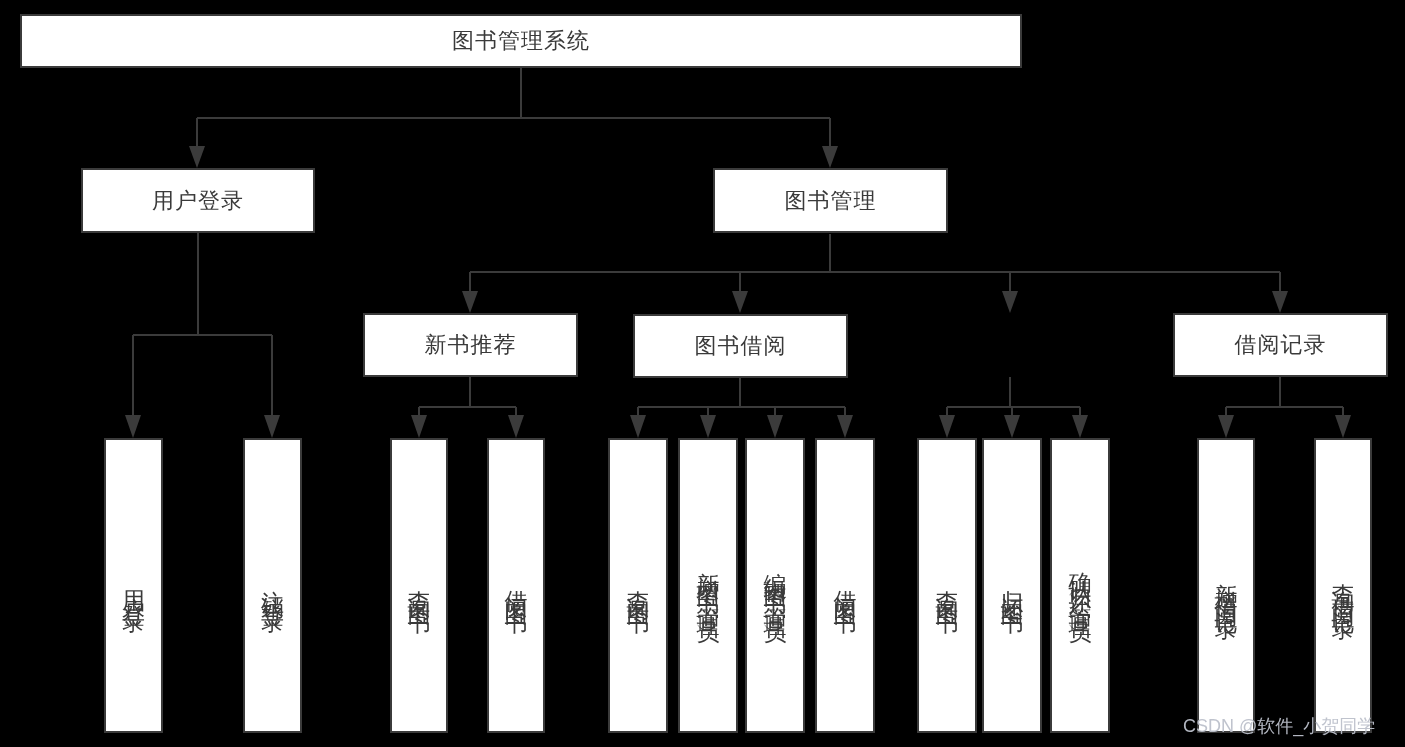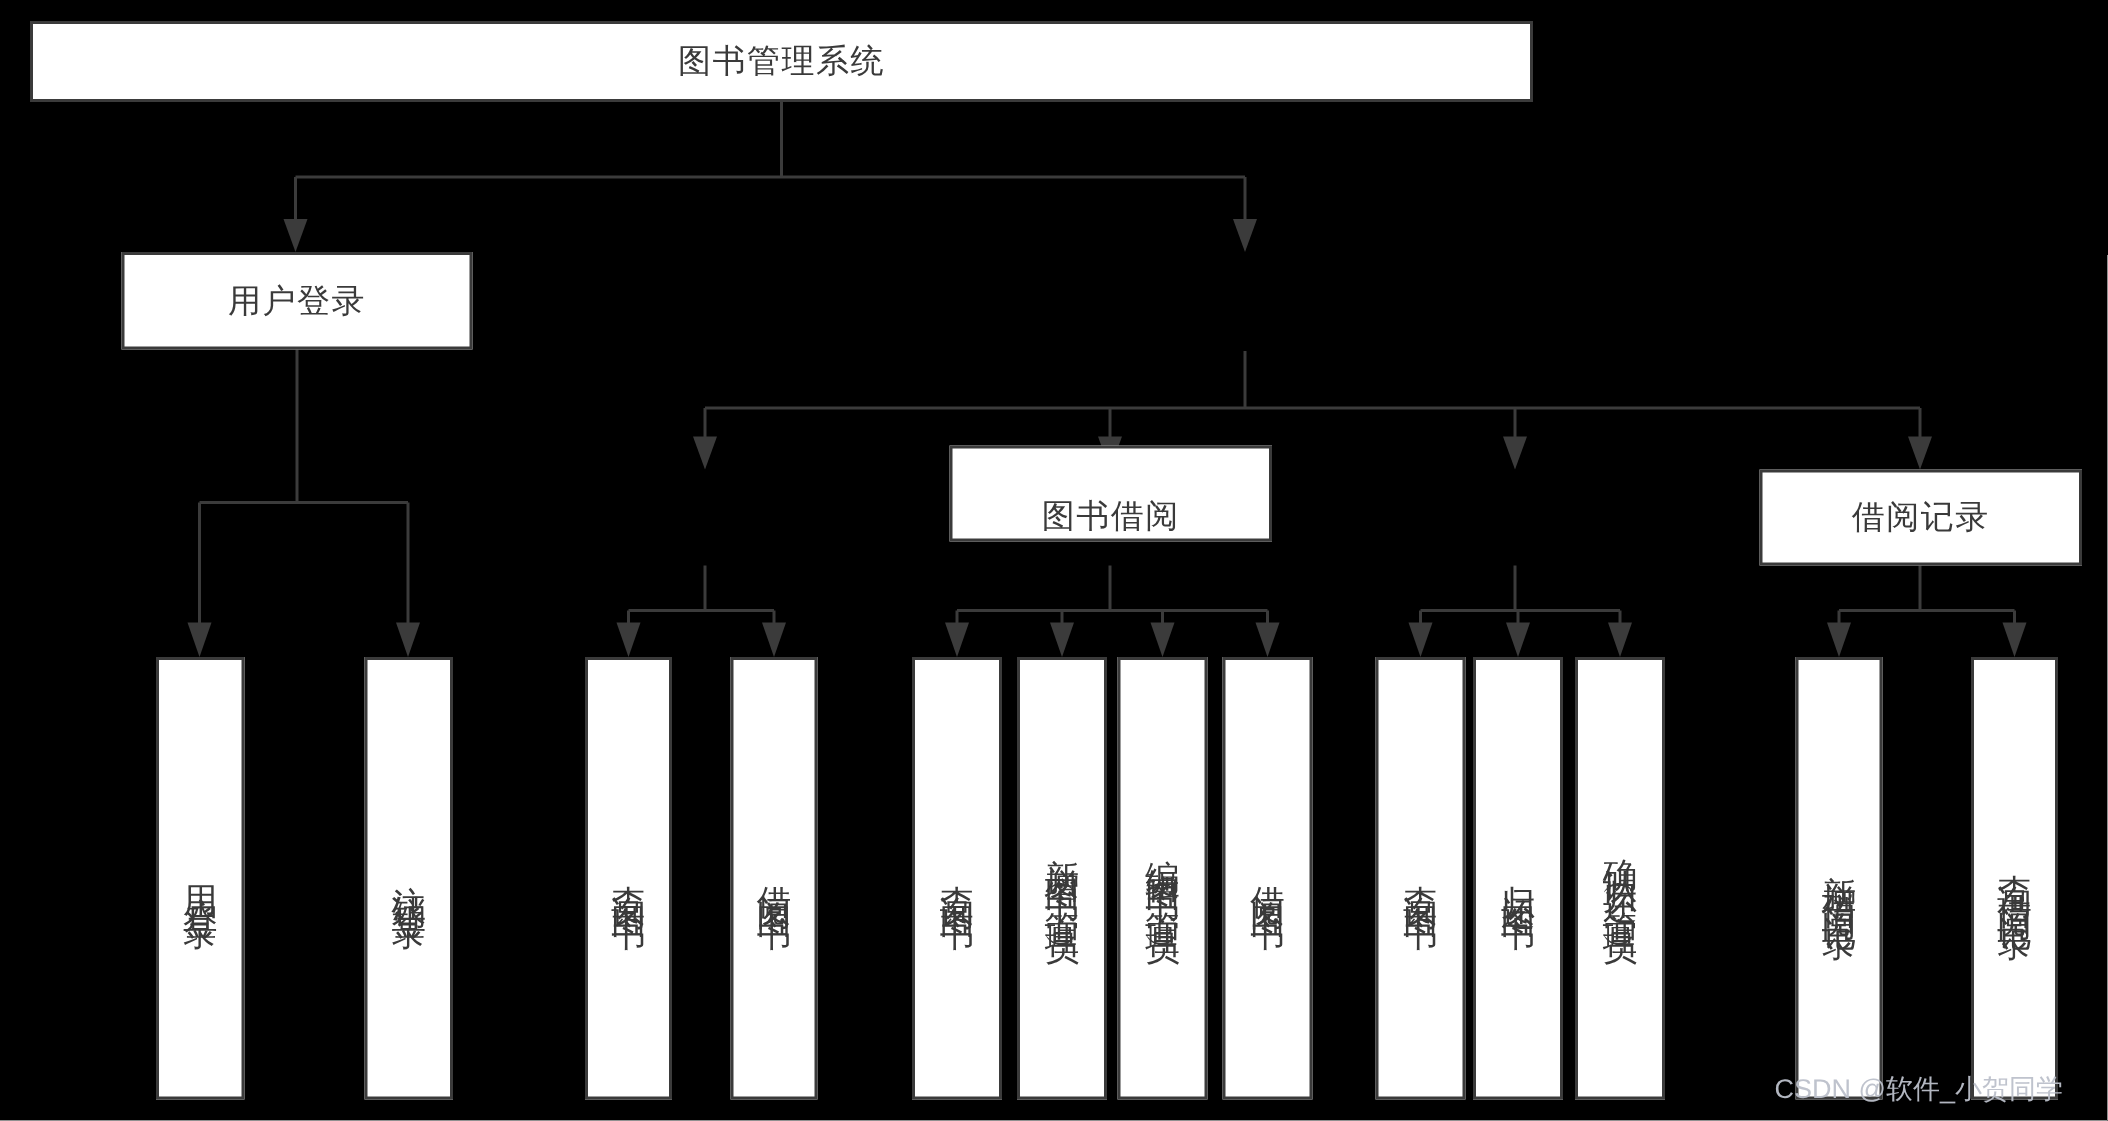--- a/index.html
+++ b/index.html
@@ -106,6 +106,9 @@
   <div class="node h-node" style="left:81px;top:168px;width:234px;height:65px;">
     <span>用户登录</span>
   </div>
+  <div class="node h-node" style="left:713px;top:168px;width:235px;height:65px;">
+    <span>图书管理</span>
+  </div>
 
   <div class="node h-node" style="left:633px;top:297px;width:215px;height:64px;align-items:flex-end;">
     <span>图书借阅</span>

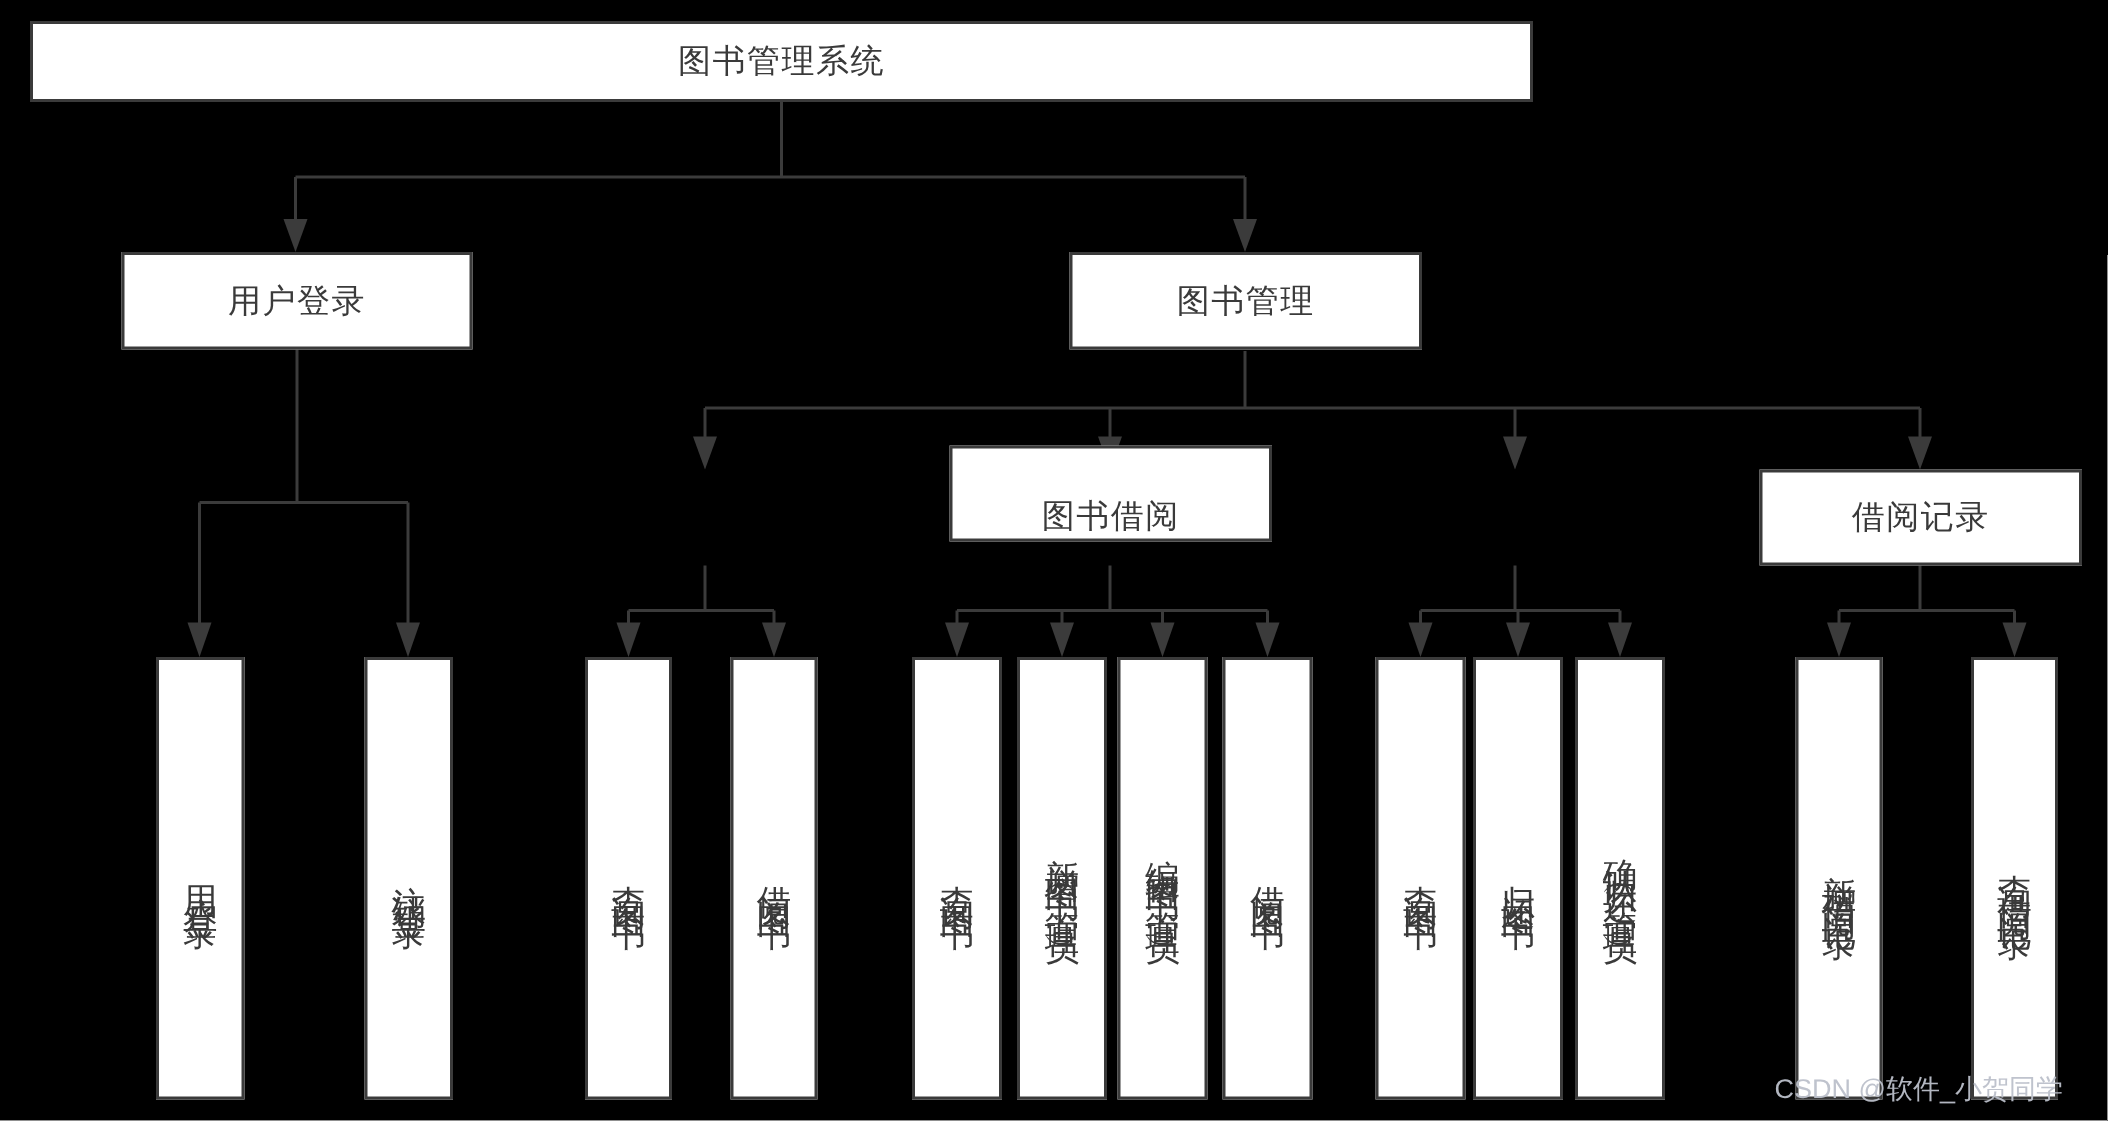--- a/index.html
+++ b/index.html
@@ -110,6 +110,9 @@
     <span>图书管理</span>
   </div>
 
+  <div class="node h-node" style="left:363px;top:313px;width:215px;height:64px;">
+    <span>新书推荐</span>
+  </div>
   <div class="node h-node" style="left:633px;top:297px;width:215px;height:64px;align-items:flex-end;">
     <span>图书借阅</span>
   </div>

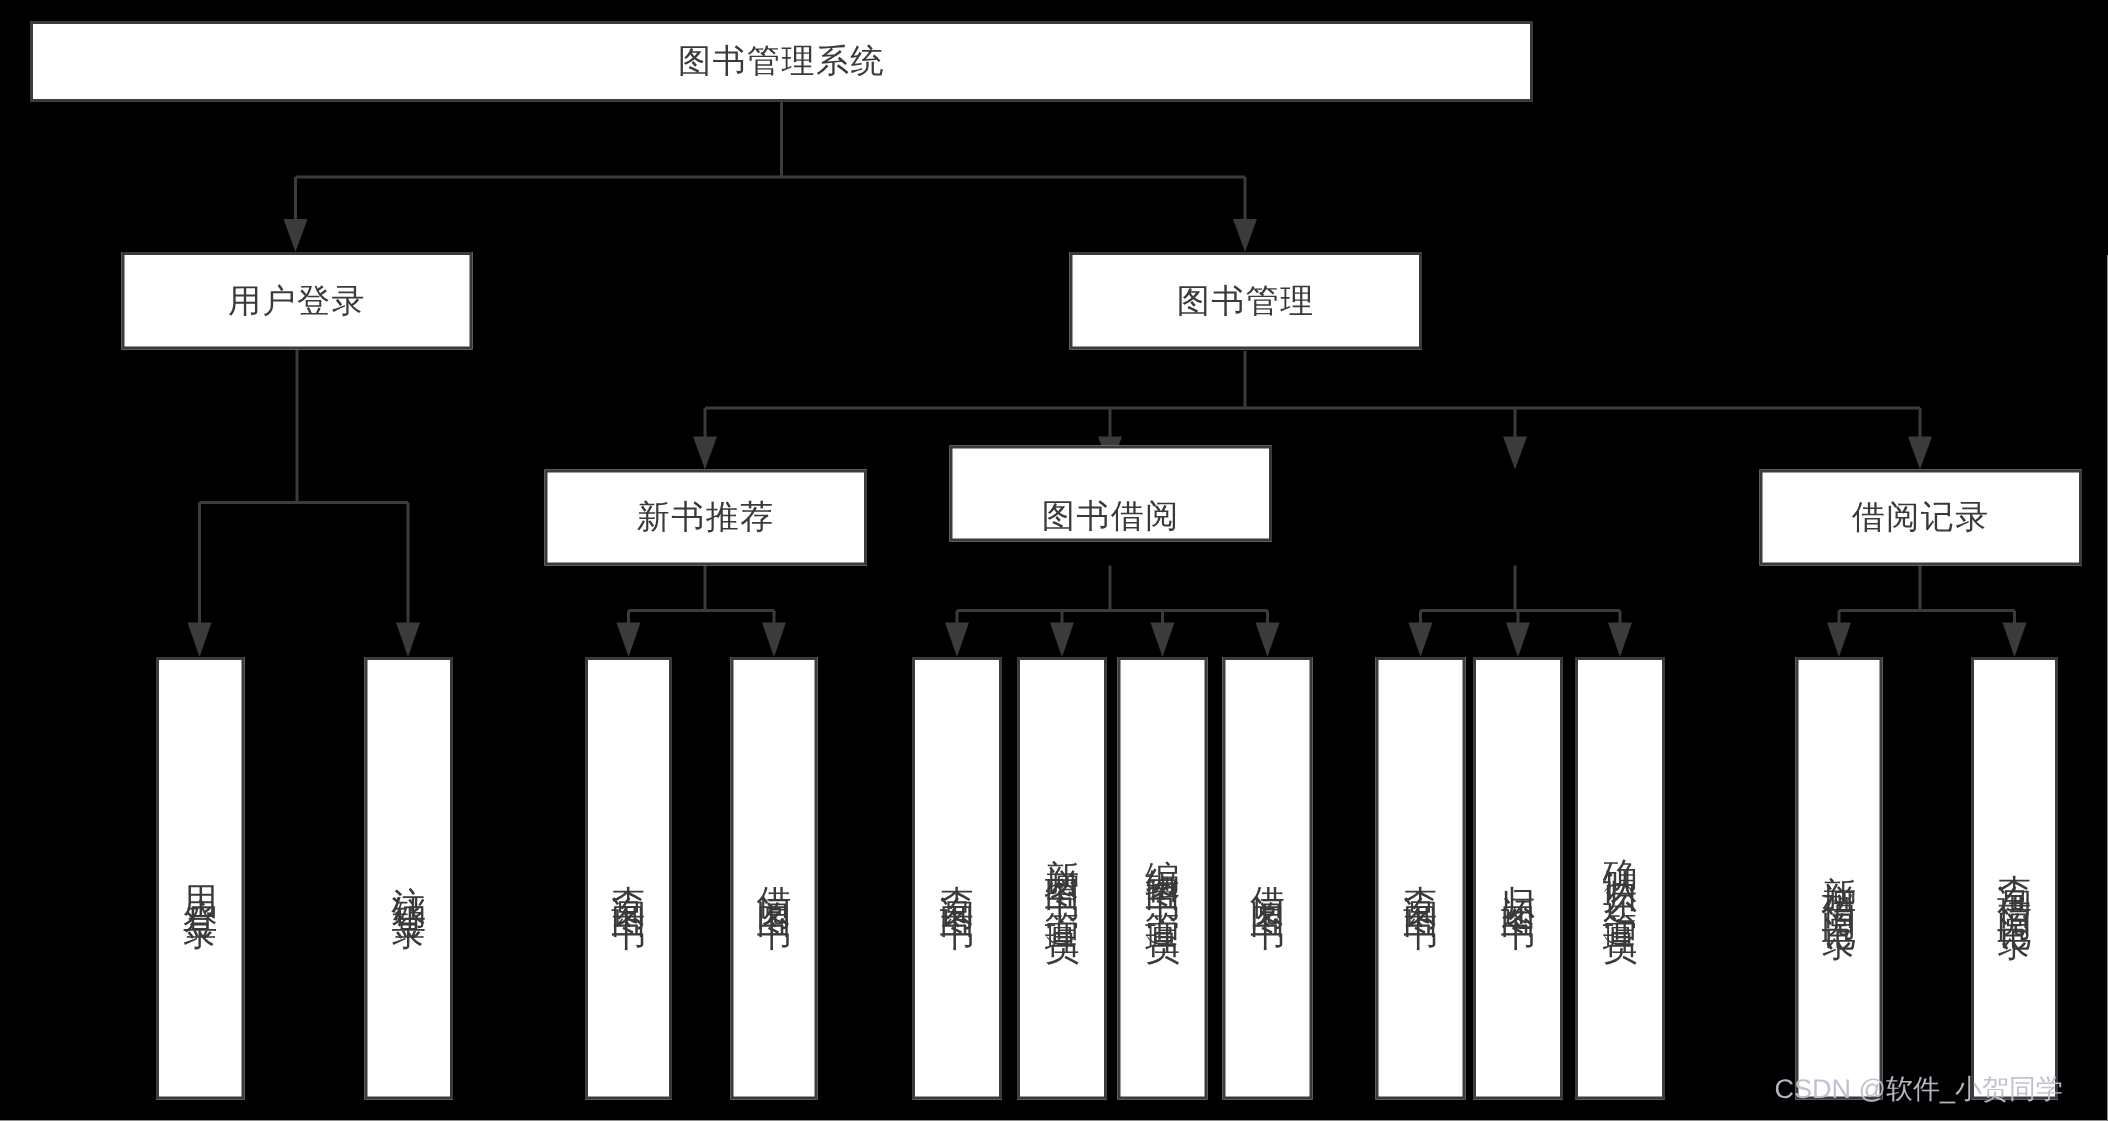--- a/index.html
+++ b/index.html
@@ -113,7 +113,7 @@
   <div class="node h-node" style="left:363px;top:313px;width:215px;height:64px;">
     <span>新书推荐</span>
   </div>
-  <div class="node h-node" style="left:633px;top:297px;width:215px;height:64px;align-items:flex-end;">
+  <div class="node h-node" style="left:633px;top:314px;width:215px;height:64px;">
     <span>图书借阅</span>
   </div>
   <div class="node h-node" style="left:1173px;top:313px;width:215px;height:64px;font-family:Liberation Serif, serif;">

